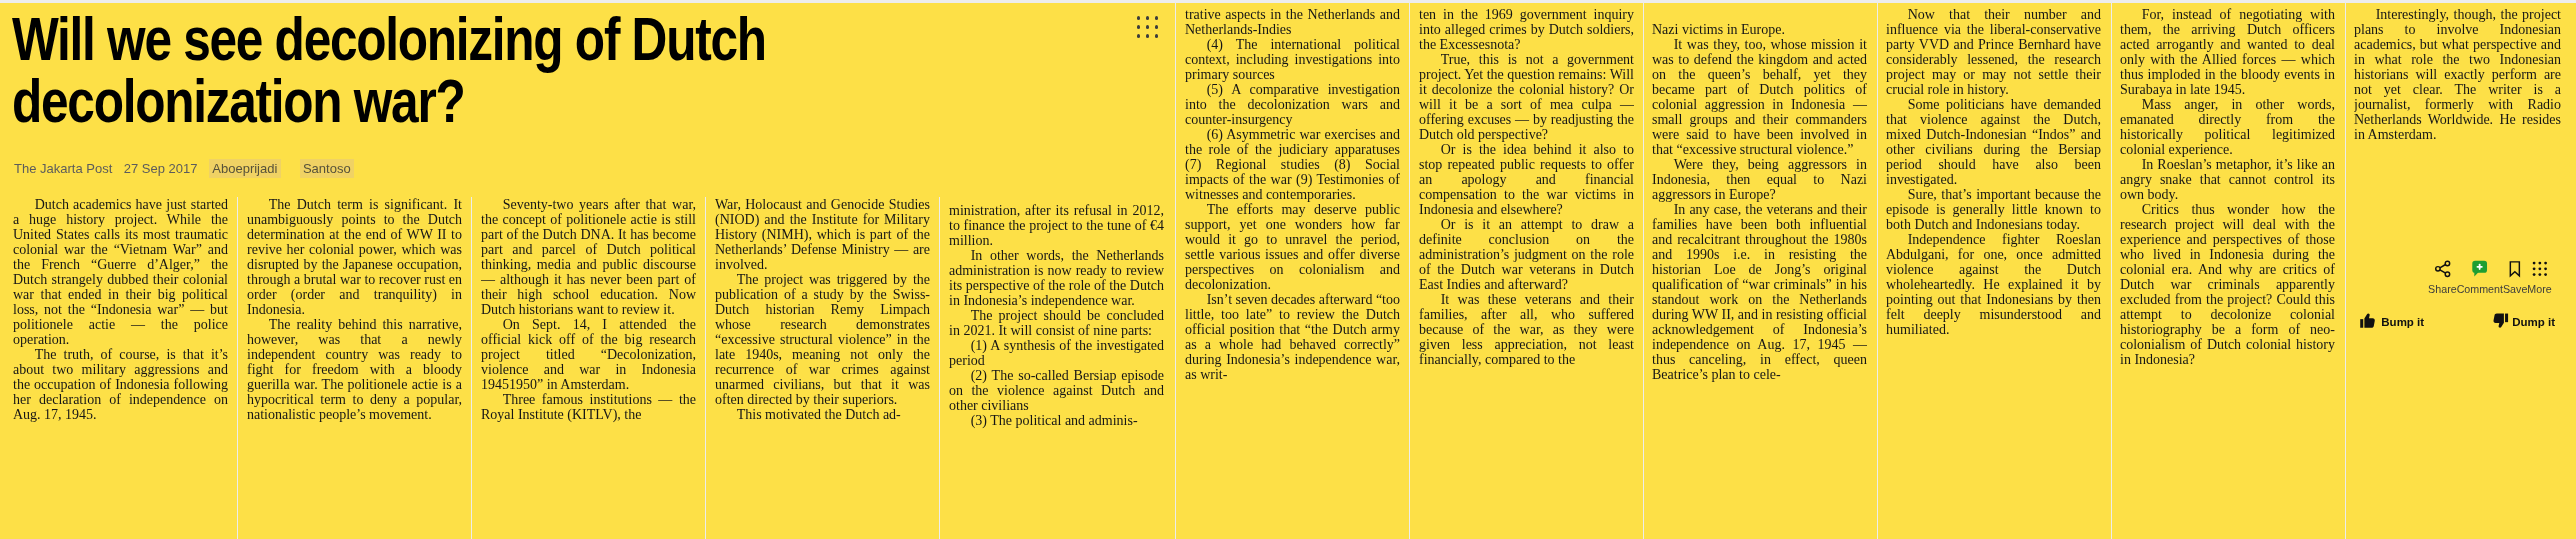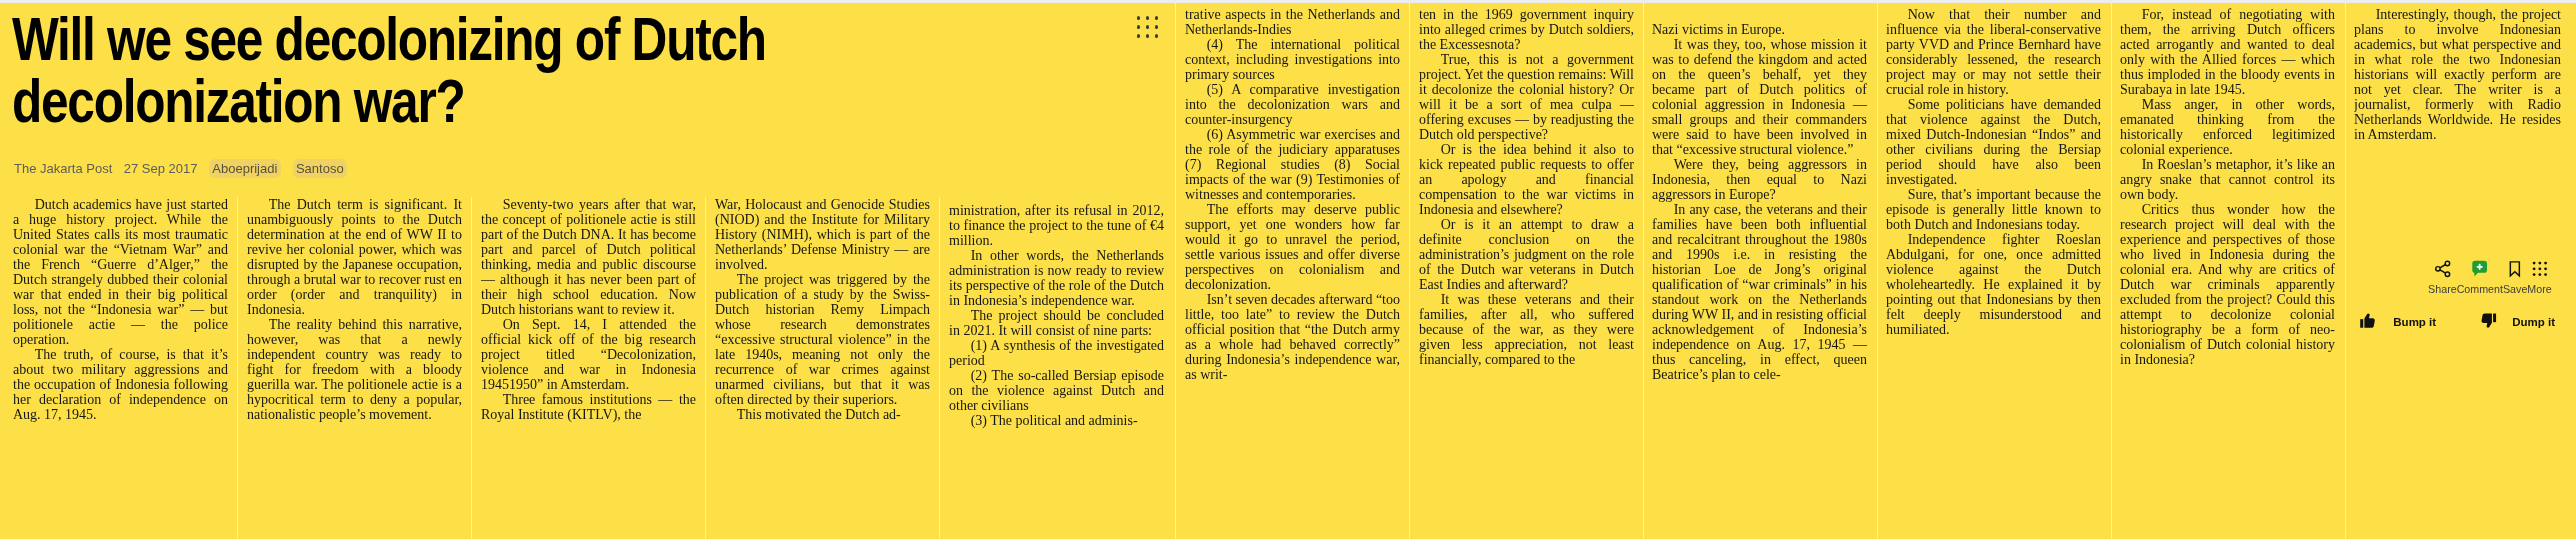--- a/index.html
+++ b/index.html
@@ -163,7 +163,7 @@
     </div>
   <div class="col" style="left:2120px;top:6.6px;height:533px;">
       <p class="indent">For, instead of negotiating with them, the arriving Dutch officers acted arrogantly and wanted to deal only with the Allied forces — which thus imploded in the bloody events in Surabaya in late 1945.</p>
-      <p class="indent">Mass anger, in other words, emanated thinking from the historically enforced legitimized colonial experience.</p>
+      <p class="indent">Mass anger, in other words, emanated directly from the historically political legitimized colonial experience.</p>
       <p class="indent">In Roeslan’s metaphor, it’s like an angry snake that cannot control its own body.</p>
       <p class="indent">Critics thus wonder how the research project will deal with the experience and perspectives of those who lived in Indonesia during the colonial era. And why are critics of Dutch war criminals apparently excluded from the project? Could this attempt to decolonize colonial historiography be a form of neo-colonialism of Dutch colonial history in Indonesia?</p>
     </div>

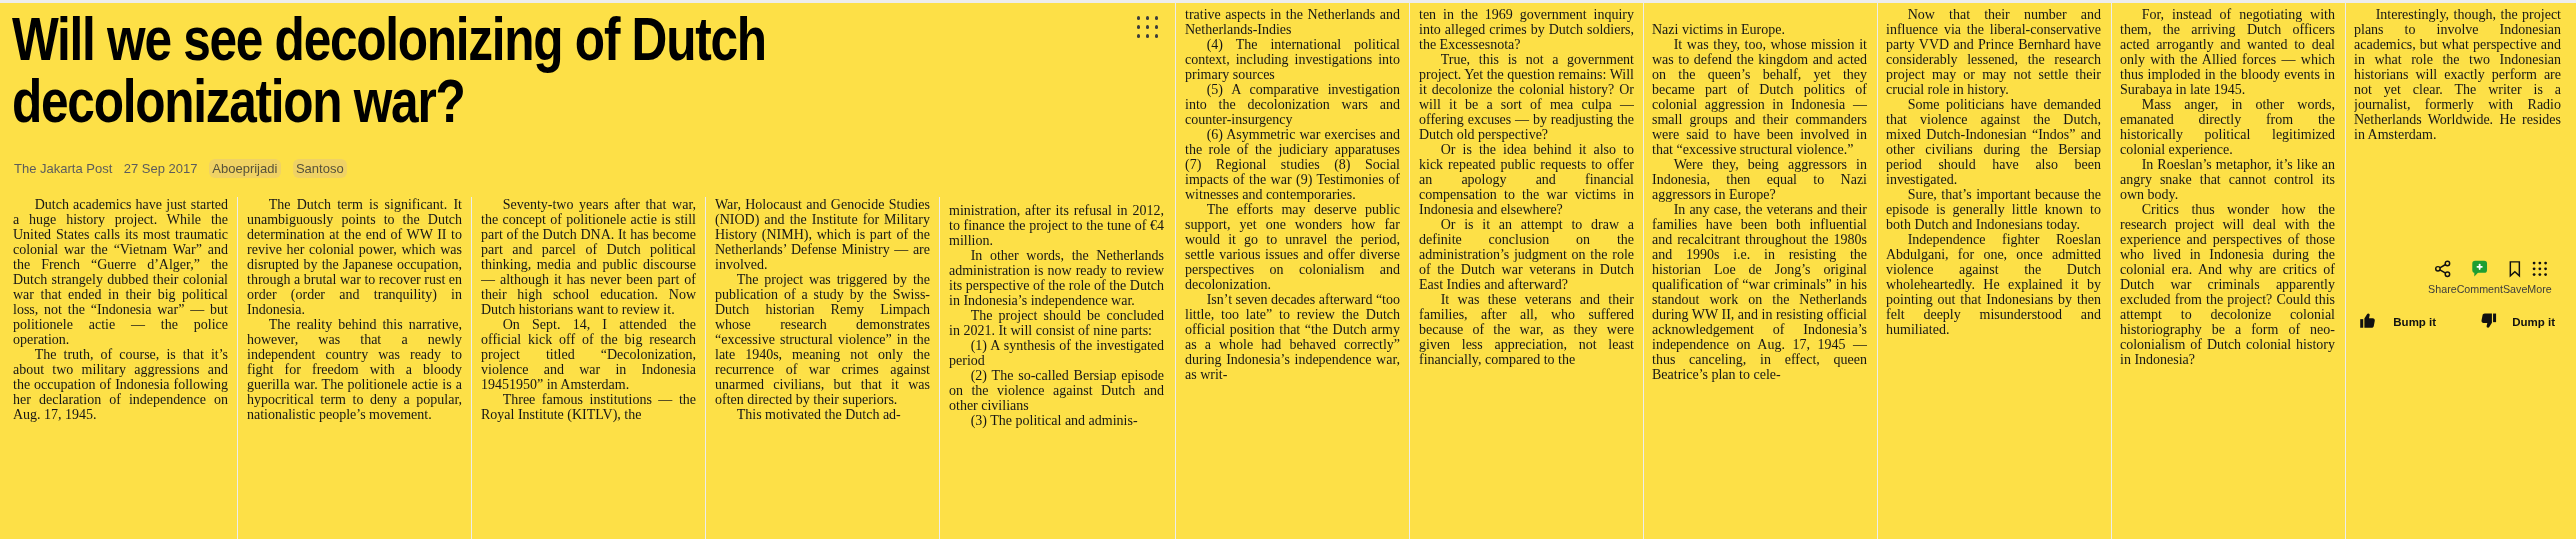--- a/index.html
+++ b/index.html
@@ -145,7 +145,7 @@
   <div class="col" style="left:1419px;top:6.6px;height:533px;">
       <p class="">ten in the 1969 government inquiry into alleged crimes by Dutch soldiers, the Excessesnota?</p>
       <p class="indent">True, this is not a government project. Yet the question remains: Will it decolonize the colonial history? Or will it be a sort of mea culpa — offering excuses — by readjusting the Dutch old perspective?</p>
-      <p class="indent">Or is the idea behind it also to kick repeated public requests to offer an apology and financial compensation to the war victims in Indonesia and elsewhere?</p>
+      <p class="indent">Or is the idea behind it also to stop repeated public requests to offer an apology and financial compensation to the war victims in Indonesia and elsewhere?</p>
       <p class="indent">Or is it an attempt to draw a definite conclusion on the administration’s judgment on the role of the Dutch war veterans in Dutch East Indies and afterward?</p>
       <p class="indent">It was these veterans and their families, after all, who suffered because of the war, as they were given less appreciation, not least financially, compared to the</p>
     </div>

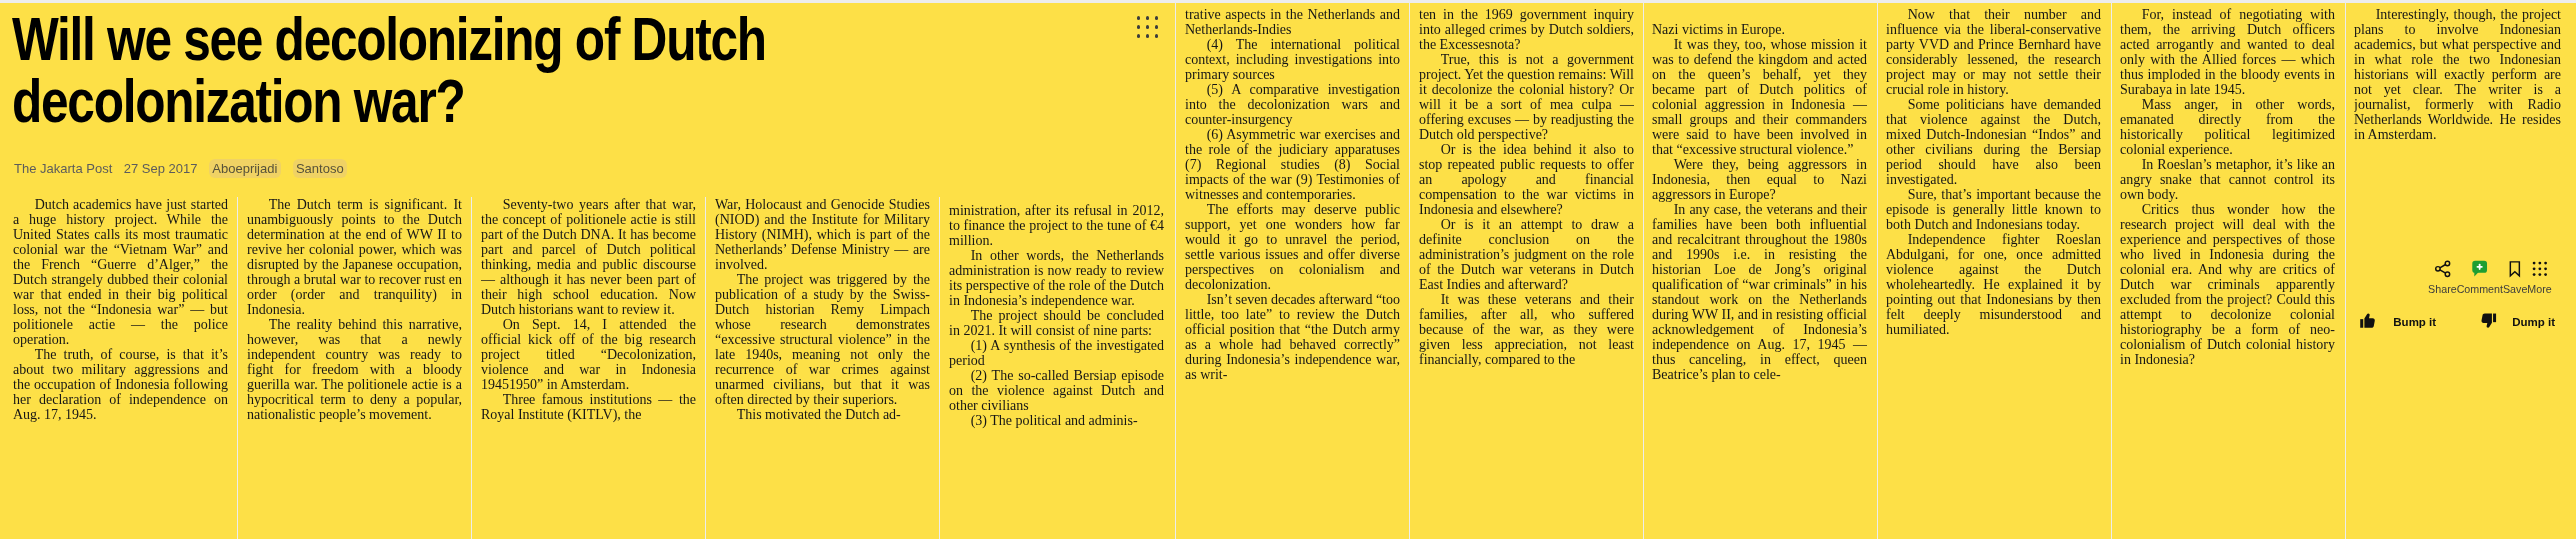--- a/index.html
+++ b/index.html
@@ -22,7 +22,7 @@
     white-space:nowrap;
   }
   .byline .sep{display:inline-block; width:11.5px;}
-  .hl{background:#F0D264; color:#56513a; padding:1.6px 3.3px; border-radius:6px;}
+  .hl{background:#F0D264; color:#56513a; padding:1.6px 3.3px; border-radius:0;}
   .hl + .hl{margin-left:12px;}
   
   .col{

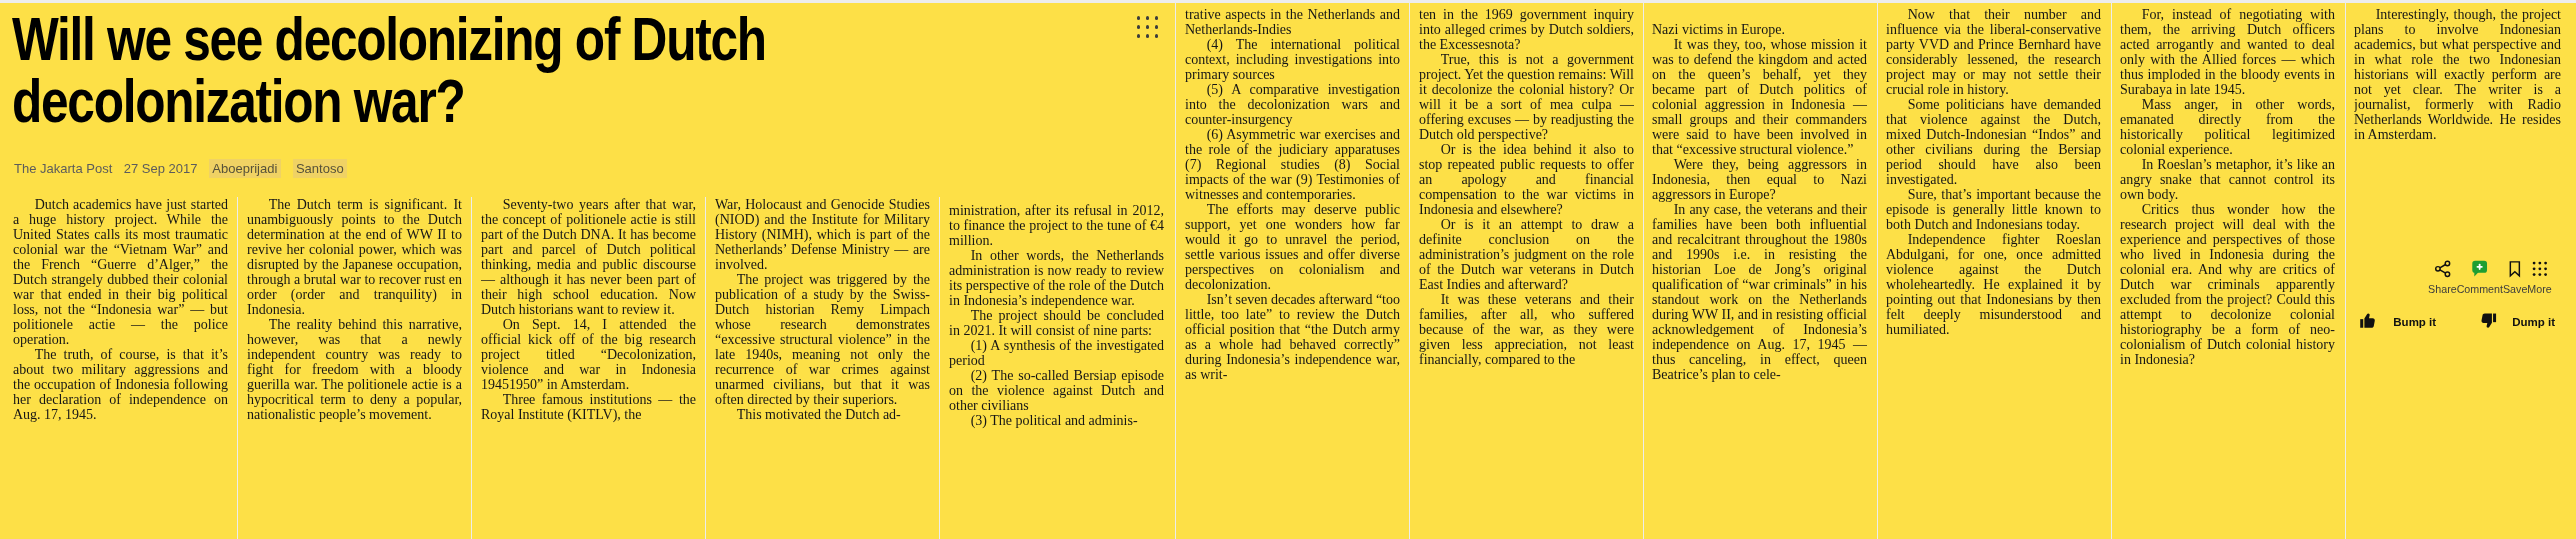--- a/index.html
+++ b/index.html
@@ -23,7 +23,7 @@
   }
   .byline .sep{display:inline-block; width:11.5px;}
   .hl{background:#F0D264; color:#56513a; padding:1.6px 3.3px; border-radius:0;}
-  .hl + .hl{margin-left:12px;}
+  .hl + .hl{margin-left:19px;}
   
   .col{
     position:absolute; width:215px; overflow:hidden;

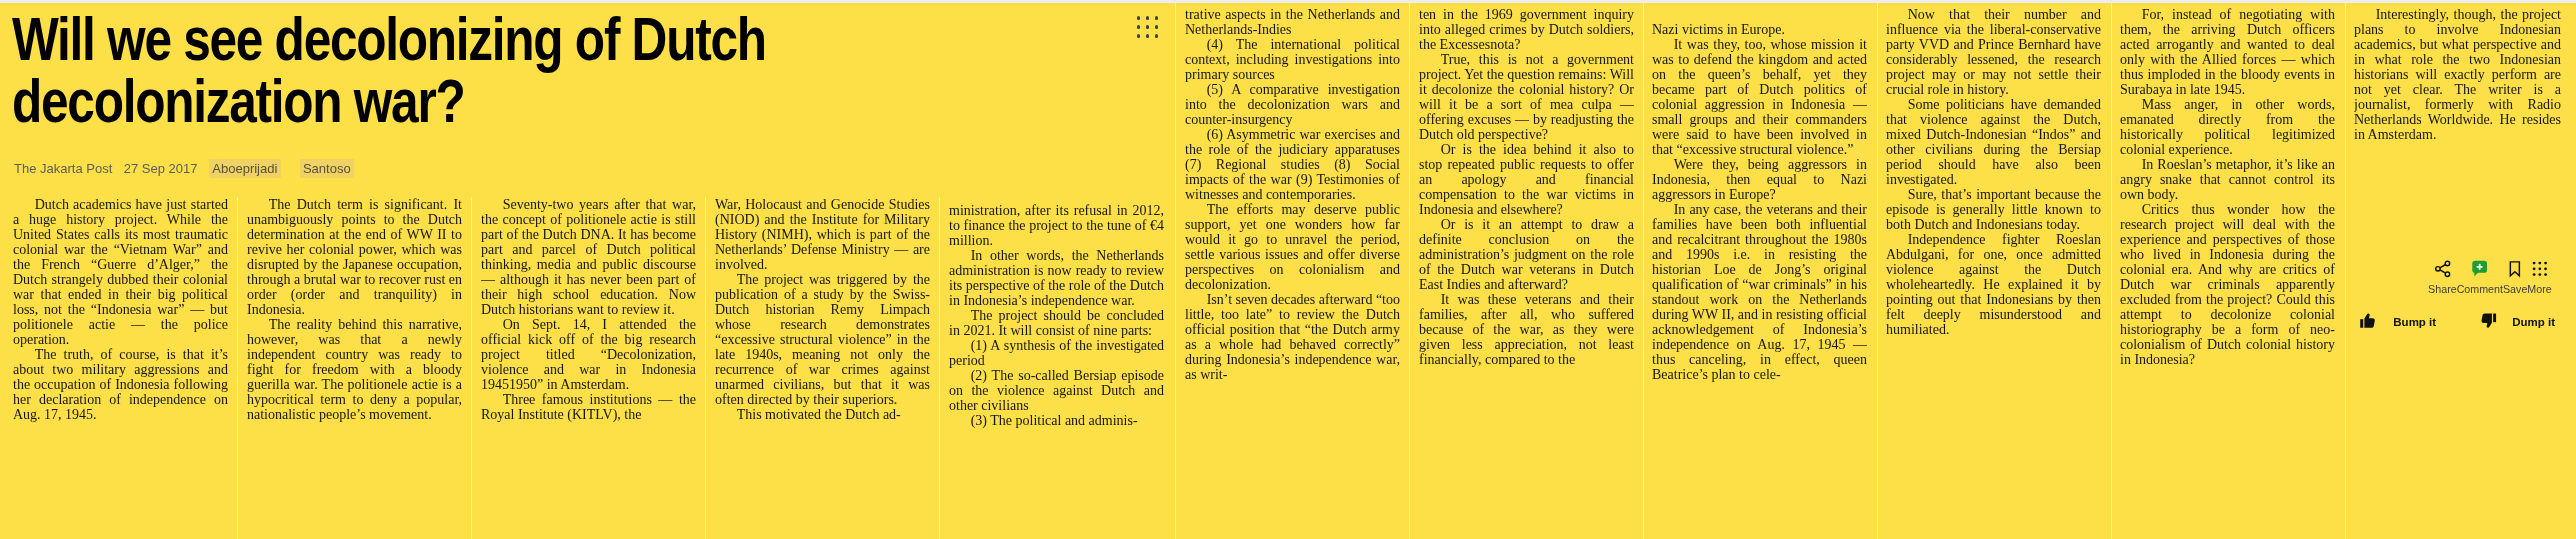--- a/index.html
+++ b/index.html
@@ -67,7 +67,7 @@
     position:absolute; left:2358px; top:310px; width:197px;
     display:flex; justify-content:space-between; align-items:center;
   }
-  .vote-btn{display:flex;align-items:center;gap:14px;cursor:pointer;justify-content:space-between;}
+  .vote-btn{display:flex;align-items:center;gap:2px;cursor:pointer;justify-content:space-between;}
   .vote-btn .lbl{font-size:11.5px;font-weight:bold;color:#111;}
 </style>
 </head>

